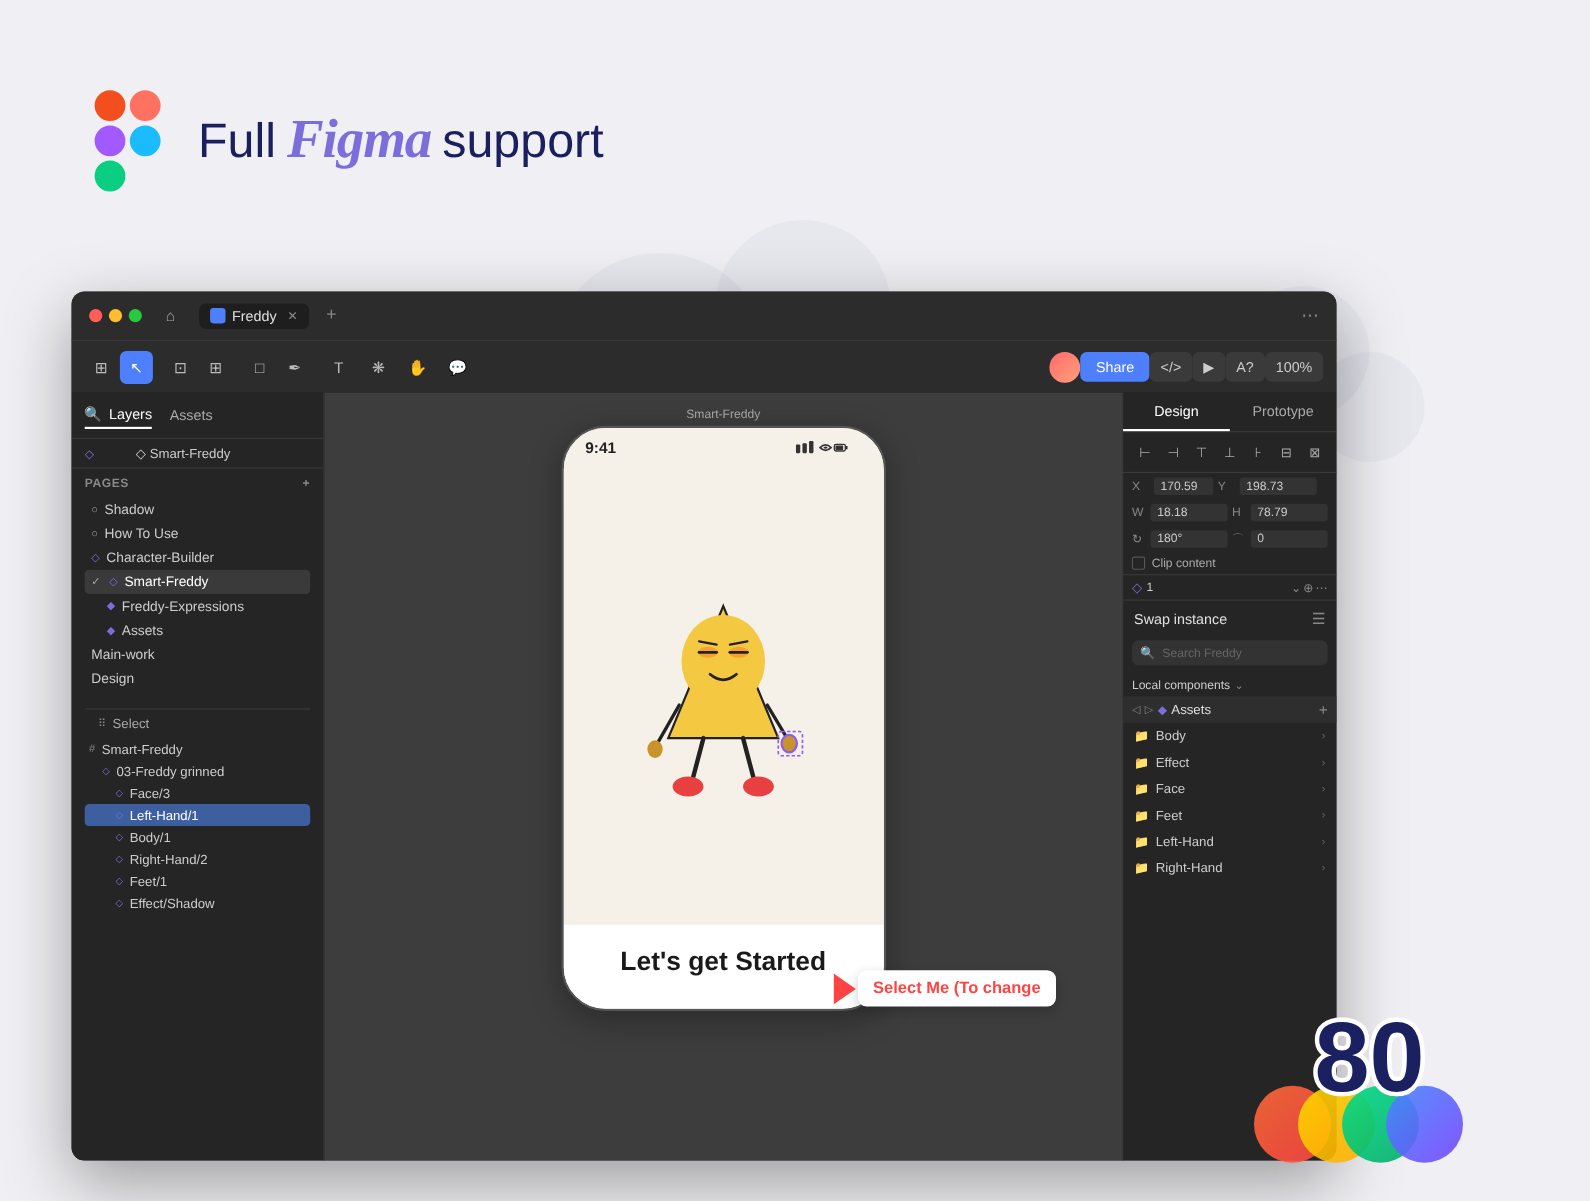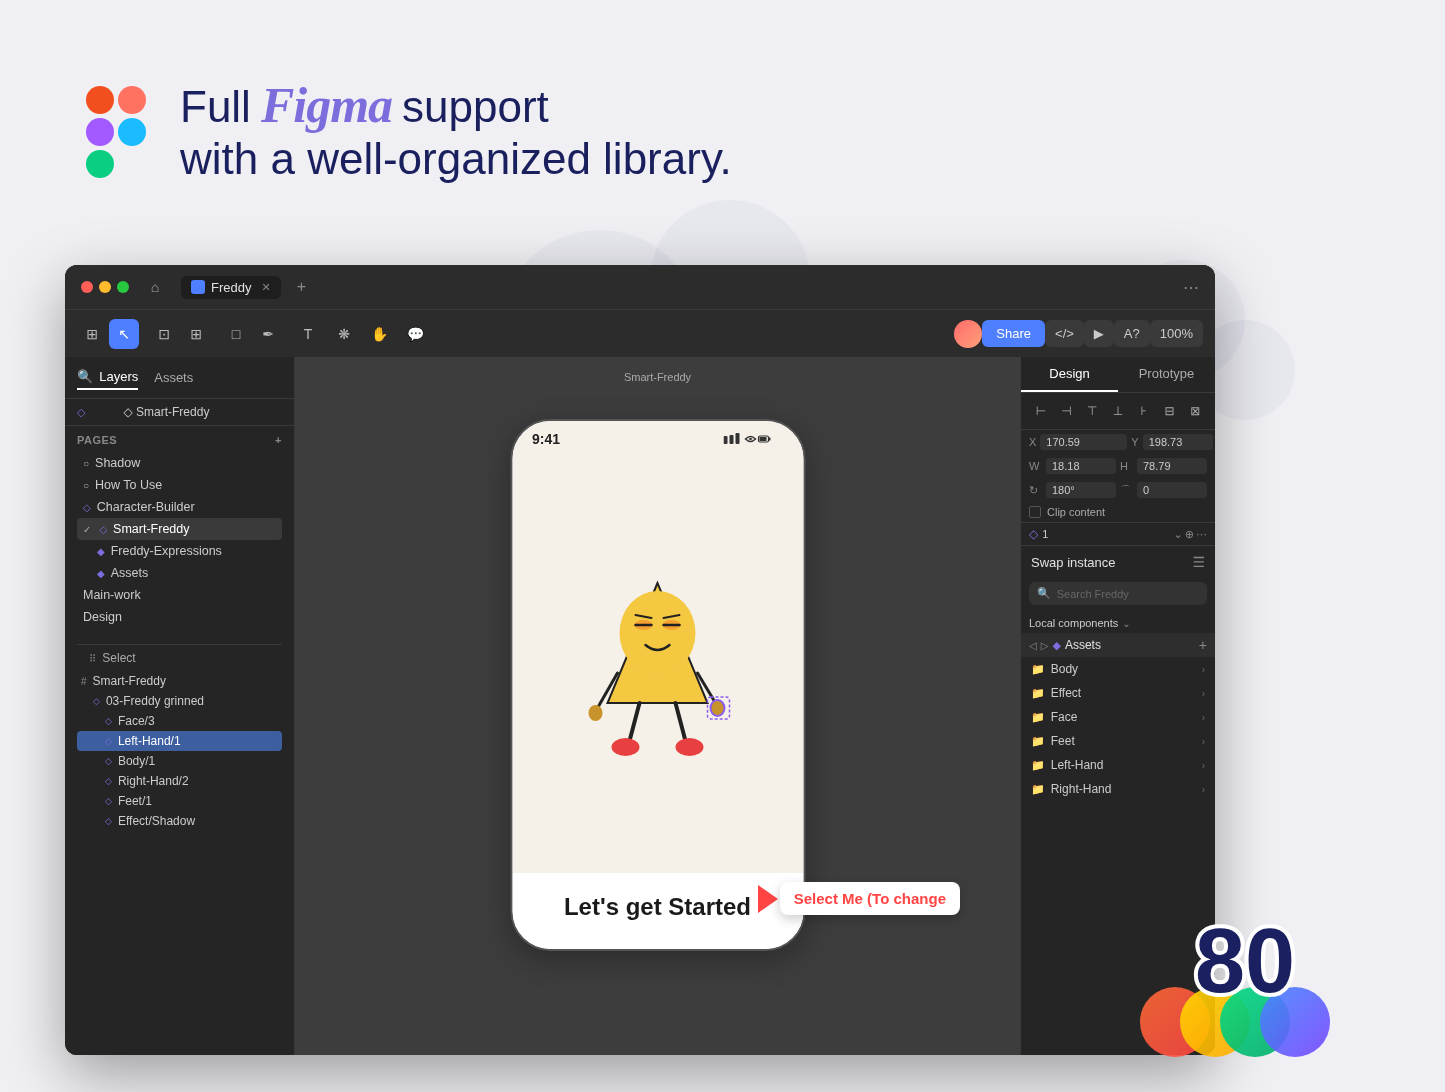--- a/index.html
+++ b/index.html
@@ -605,7 +605,6 @@
       <span style="font-family:Georgia,serif; font-style:italic; font-weight:700; font-size:50px; color:#7b6edc; letter-spacing:-1px;">Figma</span>
       <span>support</span>
     </div>
-    <div style="font-size:44px; color:#1a1f5e; font-weight:400;">with a well-organized library.</div>
   </div>
 </div>
 

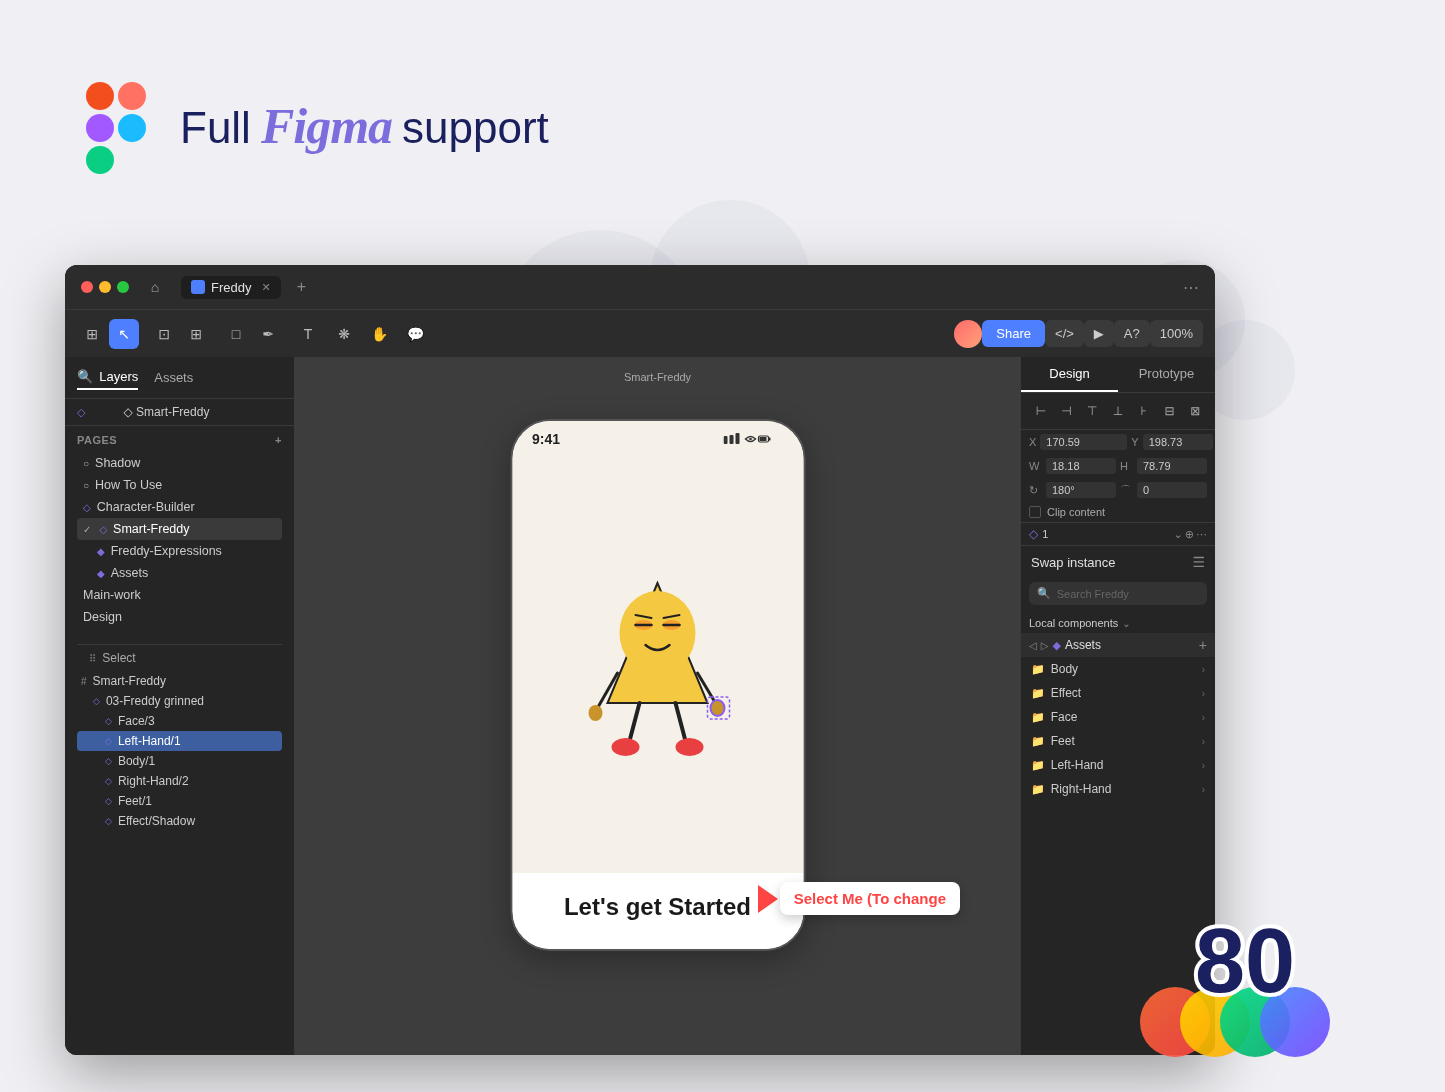--- a/index.html
+++ b/index.html
@@ -336,7 +336,6 @@
       overflow: hidden;
       box-shadow: 0 8px 30px rgba(0,0,0,0.3);
       border: 2px solid #555;
-      margin-top: 32px;
     }
 
     .phone-status-bar {

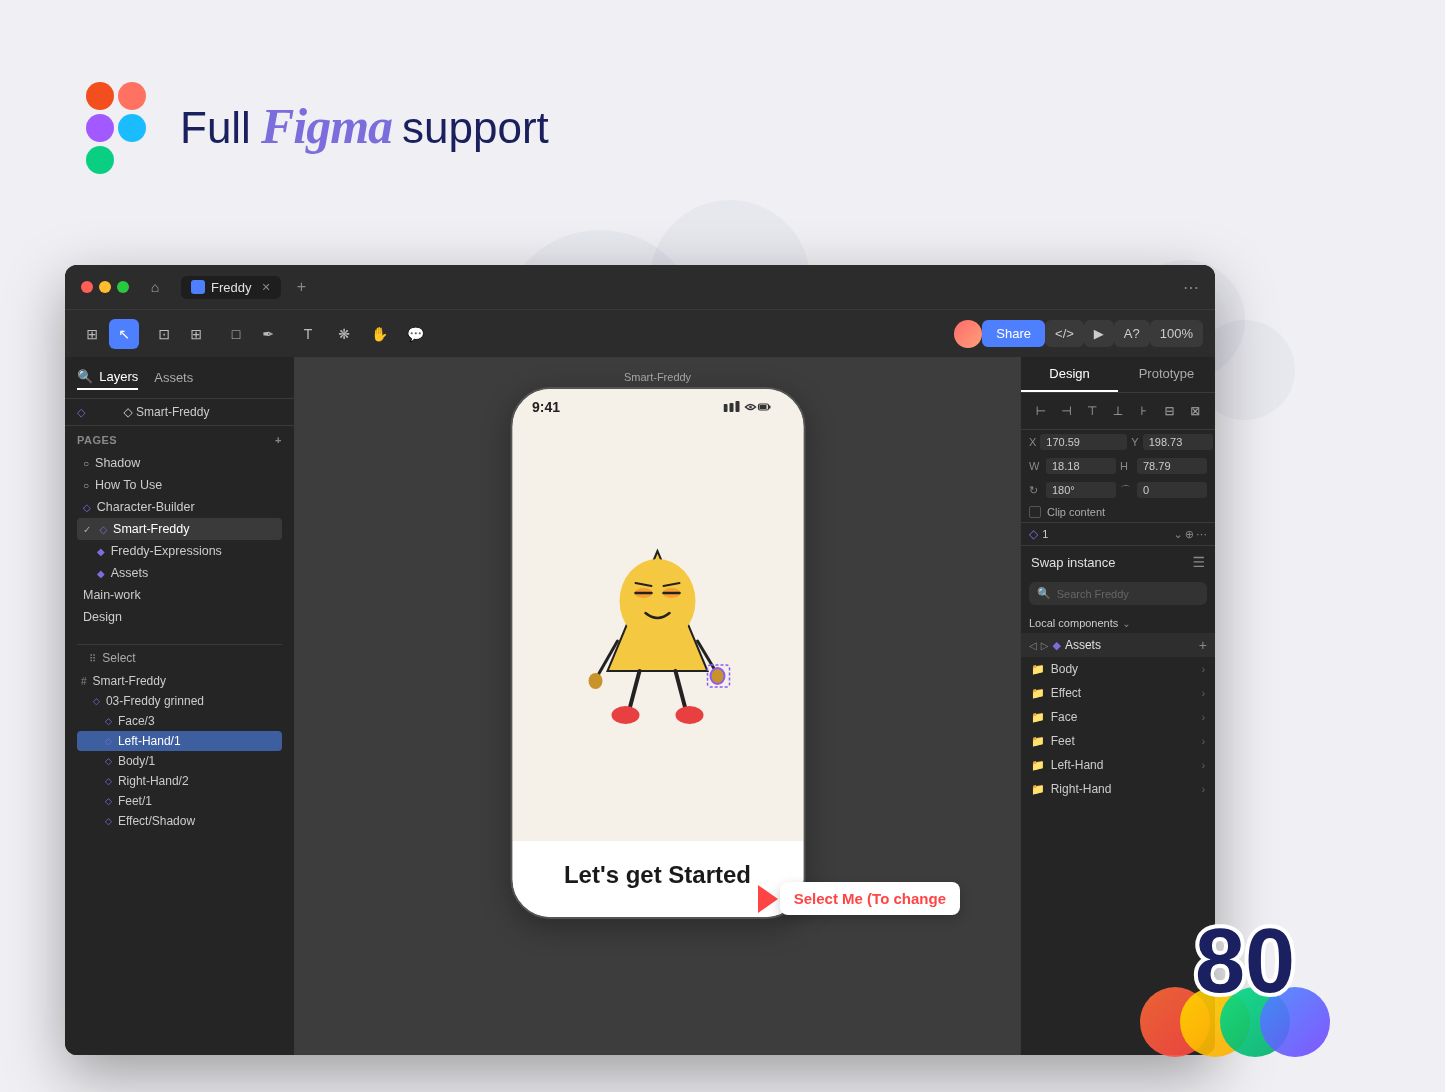--- a/index.html
+++ b/index.html
@@ -844,7 +844,7 @@
 
       <div class="prop-row">
         <span class="prop-label">X</span>
-        <input class="prop-input" type="text" style="width: 87px;" value="170.59">
+        <input class="prop-input" type="text" style="width: 54px;" value="170.59">
         <span class="prop-label">Y</span>
         <input class="prop-input" type="text" style="width: 70px;" value="198.73">
       </div>

